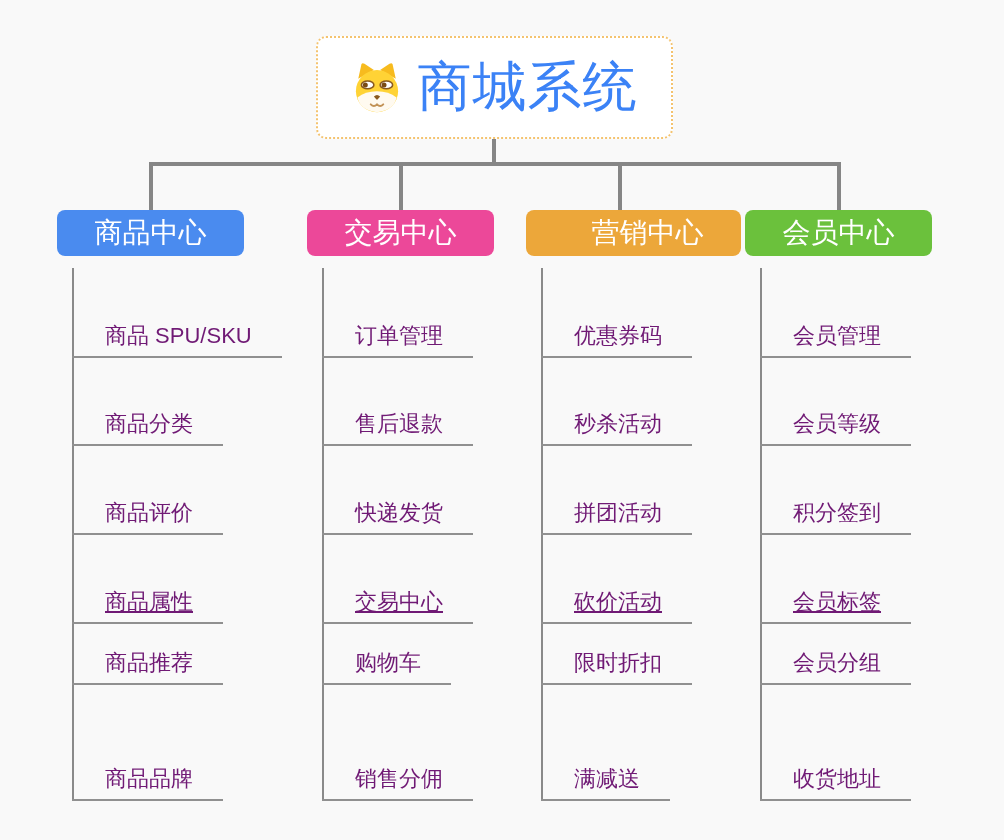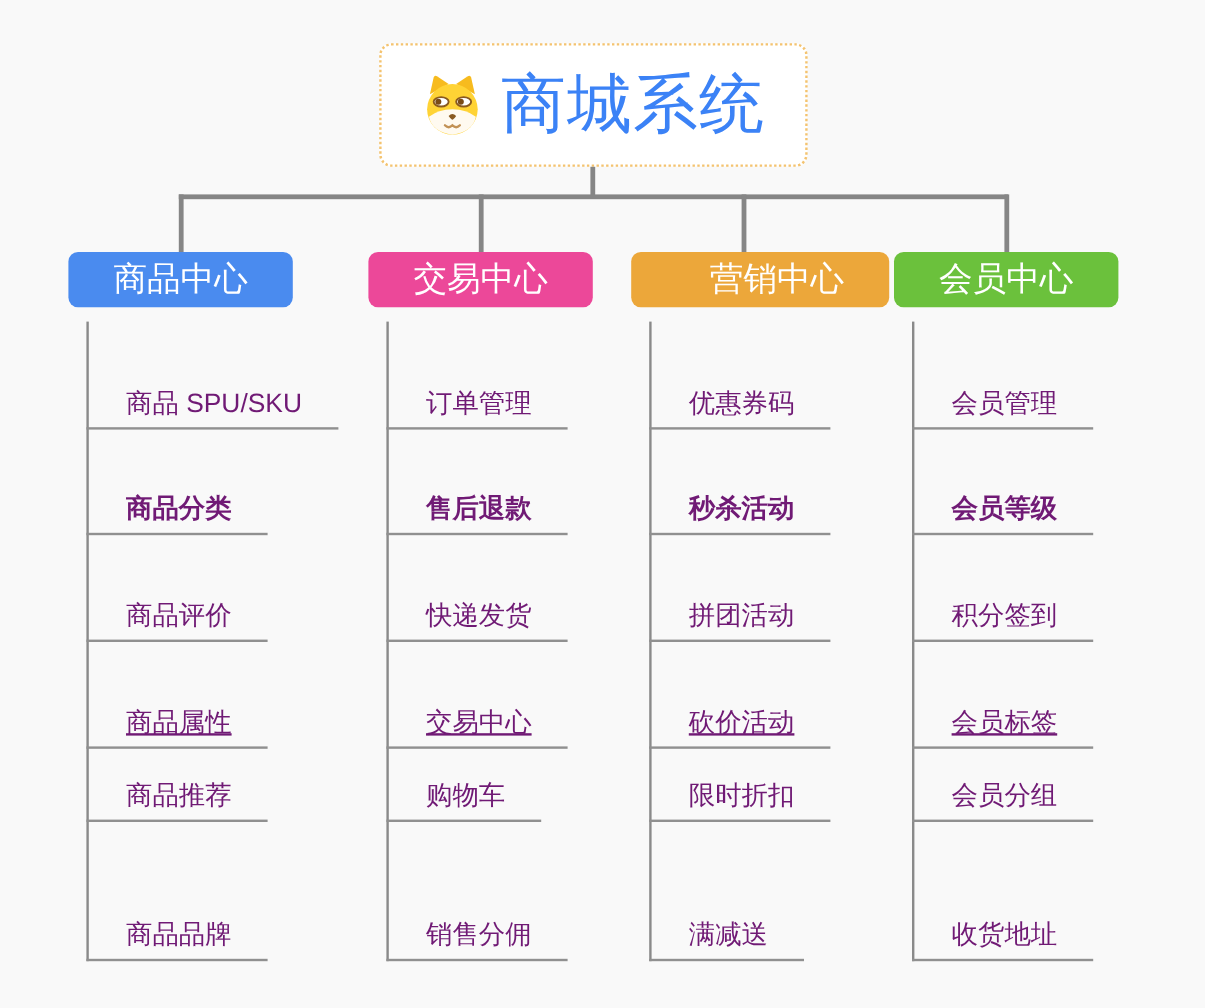--- a/index.html
+++ b/index.html
@@ -85,7 +85,7 @@
   .b2 .leaf{left:541px;}
   .b3 .leaf{left:760px;}
   .r0{top:304px;}
-  .r1{top:392px;font-weight:bold;}
+  .r1{top:392px;}
   .r2{top:481px;}
   .r3{top:570px;text-decoration:underline;}
   .r4{top:631px;}

